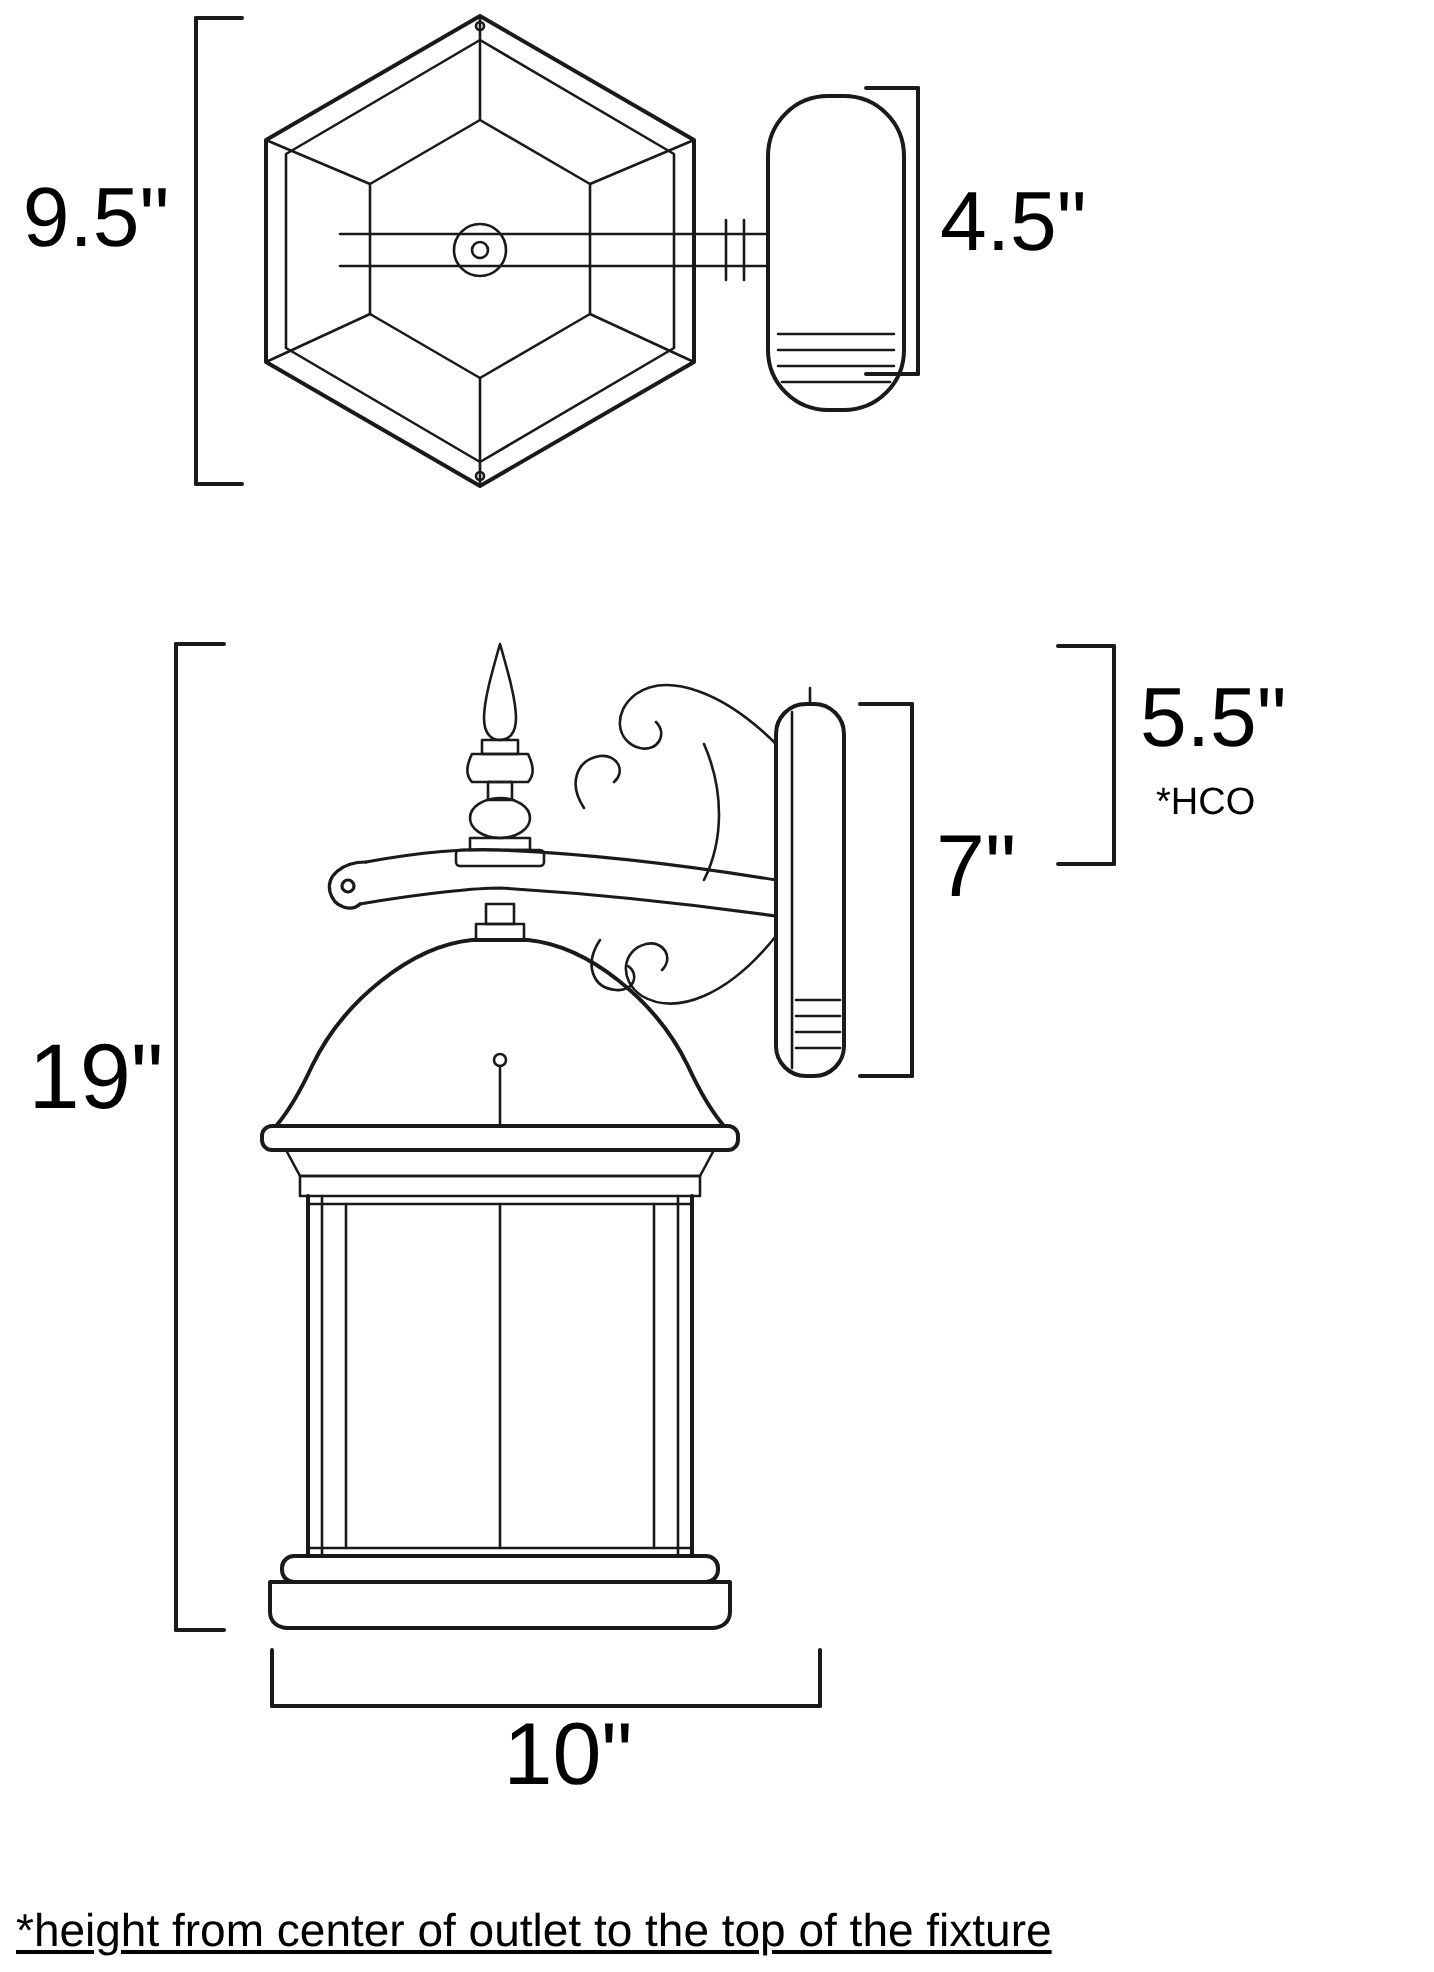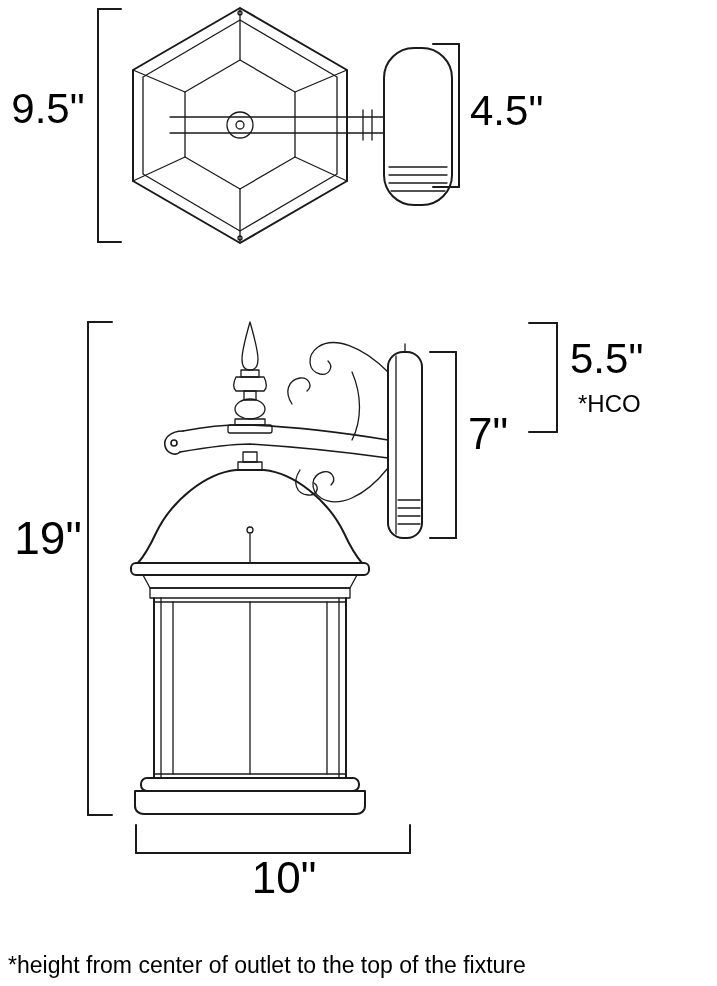--- a/index.html
+++ b/index.html
@@ -20,7 +20,7 @@
   }
   .dim-xl{font-size:44px;}
   .dim-l{font-size:42px;}
-  .dim-small{font-size:24px;}
+  .dim-small{font-size:19px;}
   .center{text-align:center;}
   .footnote{
     position:absolute;

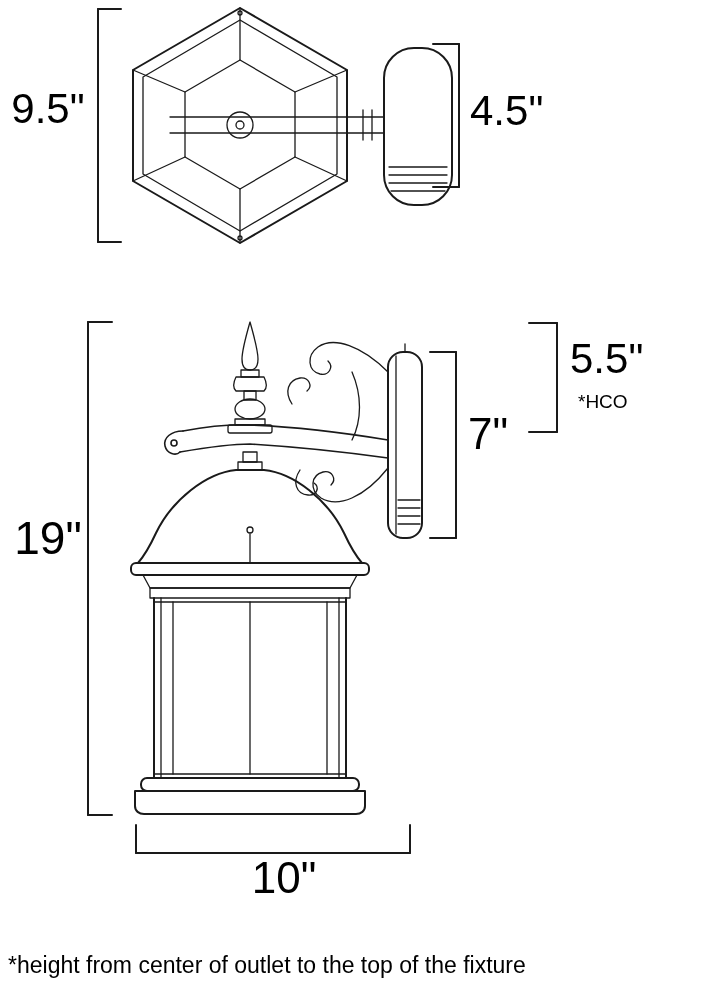--- a/index.html
+++ b/index.html
@@ -27,6 +27,7 @@
     left:8px;top:952px;
     font-size:23px;
     color:#000;
+    text-decoration:underline;
   }
 </style>
 </head>

